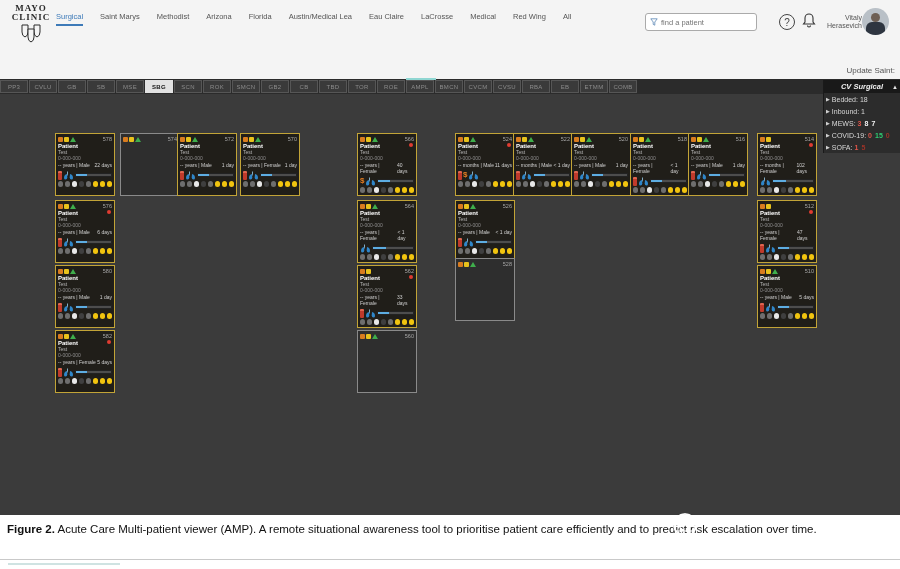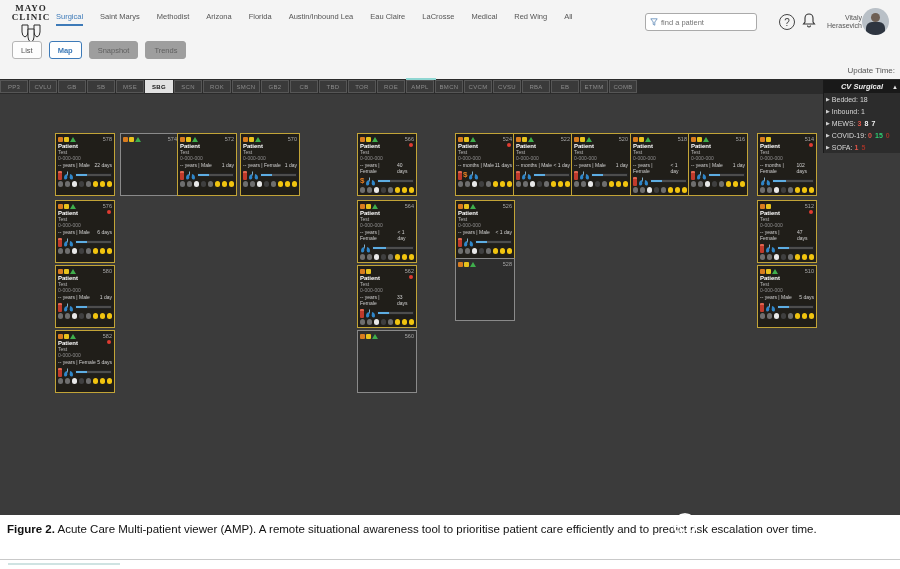--- a/index.html
+++ b/index.html
@@ -107,7 +107,7 @@
         <span class="nav-item"><span>Methodist</span></span>
         <span class="nav-item"><span>Arizona</span></span>
         <span class="nav-item"><span>Florida</span></span>
-        <span class="nav-item"><span>Austin/Inbound Lea</span></span>
+        <span class="nav-item"><span>Austin/Medical Lea</span></span>
         <span class="nav-item"><span>Eau Claire</span></span>
         <span class="nav-item"><span>LaCrosse</span></span>
         <span class="nav-item"><span>Medical</span></span>

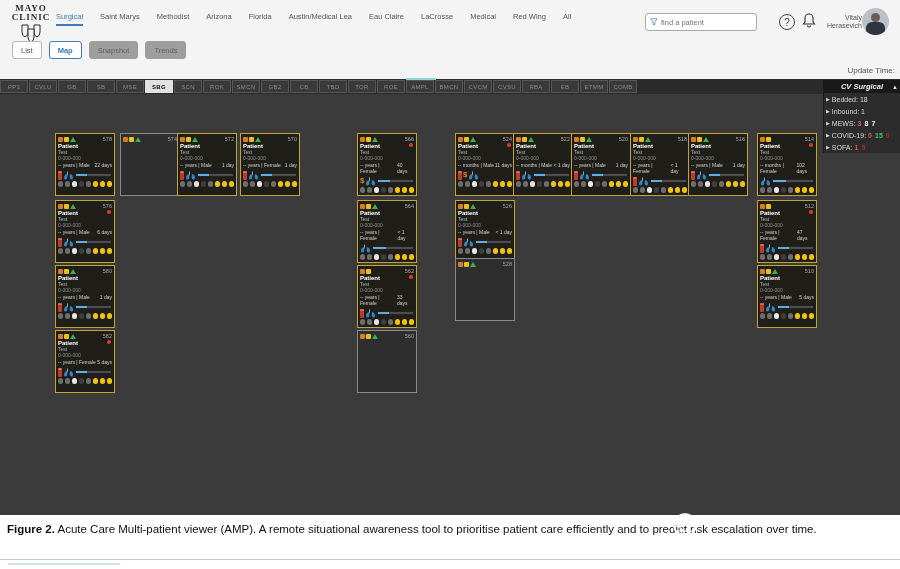--- a/index.html
+++ b/index.html
@@ -143,20 +143,6 @@
       <div class="body"></div>
     </div>
 
-    <div class="vbtns" id="vbtns">
-        <div class="vbtn default">
-          <span>List</span>
-        </div>
-        <div class="vbtn active">
-          <span>Map</span>
-        </div>
-        <div class="vbtn disabled">
-          <span>Snapshot</span>
-        </div>
-        <div class="vbtn disabled">
-          <span>Trends</span>
-        </div>
-      </div>
 
     <div class="update-time">Update Time:</div>
   </div>

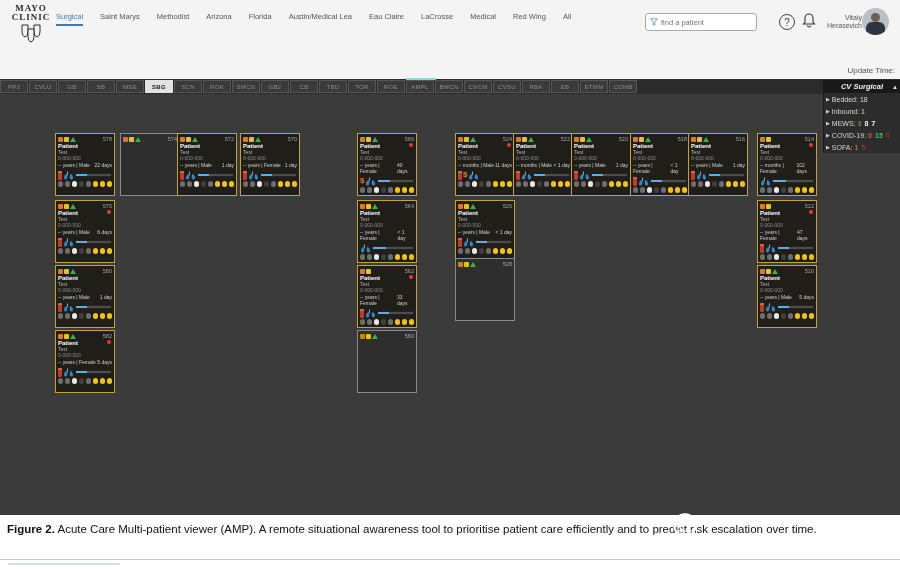--- a/index.html
+++ b/index.html
@@ -144,7 +144,7 @@
     </div>
 
 
-    <div class="update-time">Update Time:</div>
+    <div class="update-time">Update Saint:</div>
   </div>
 
   <div class="tabstrip" id="tabstrip">

